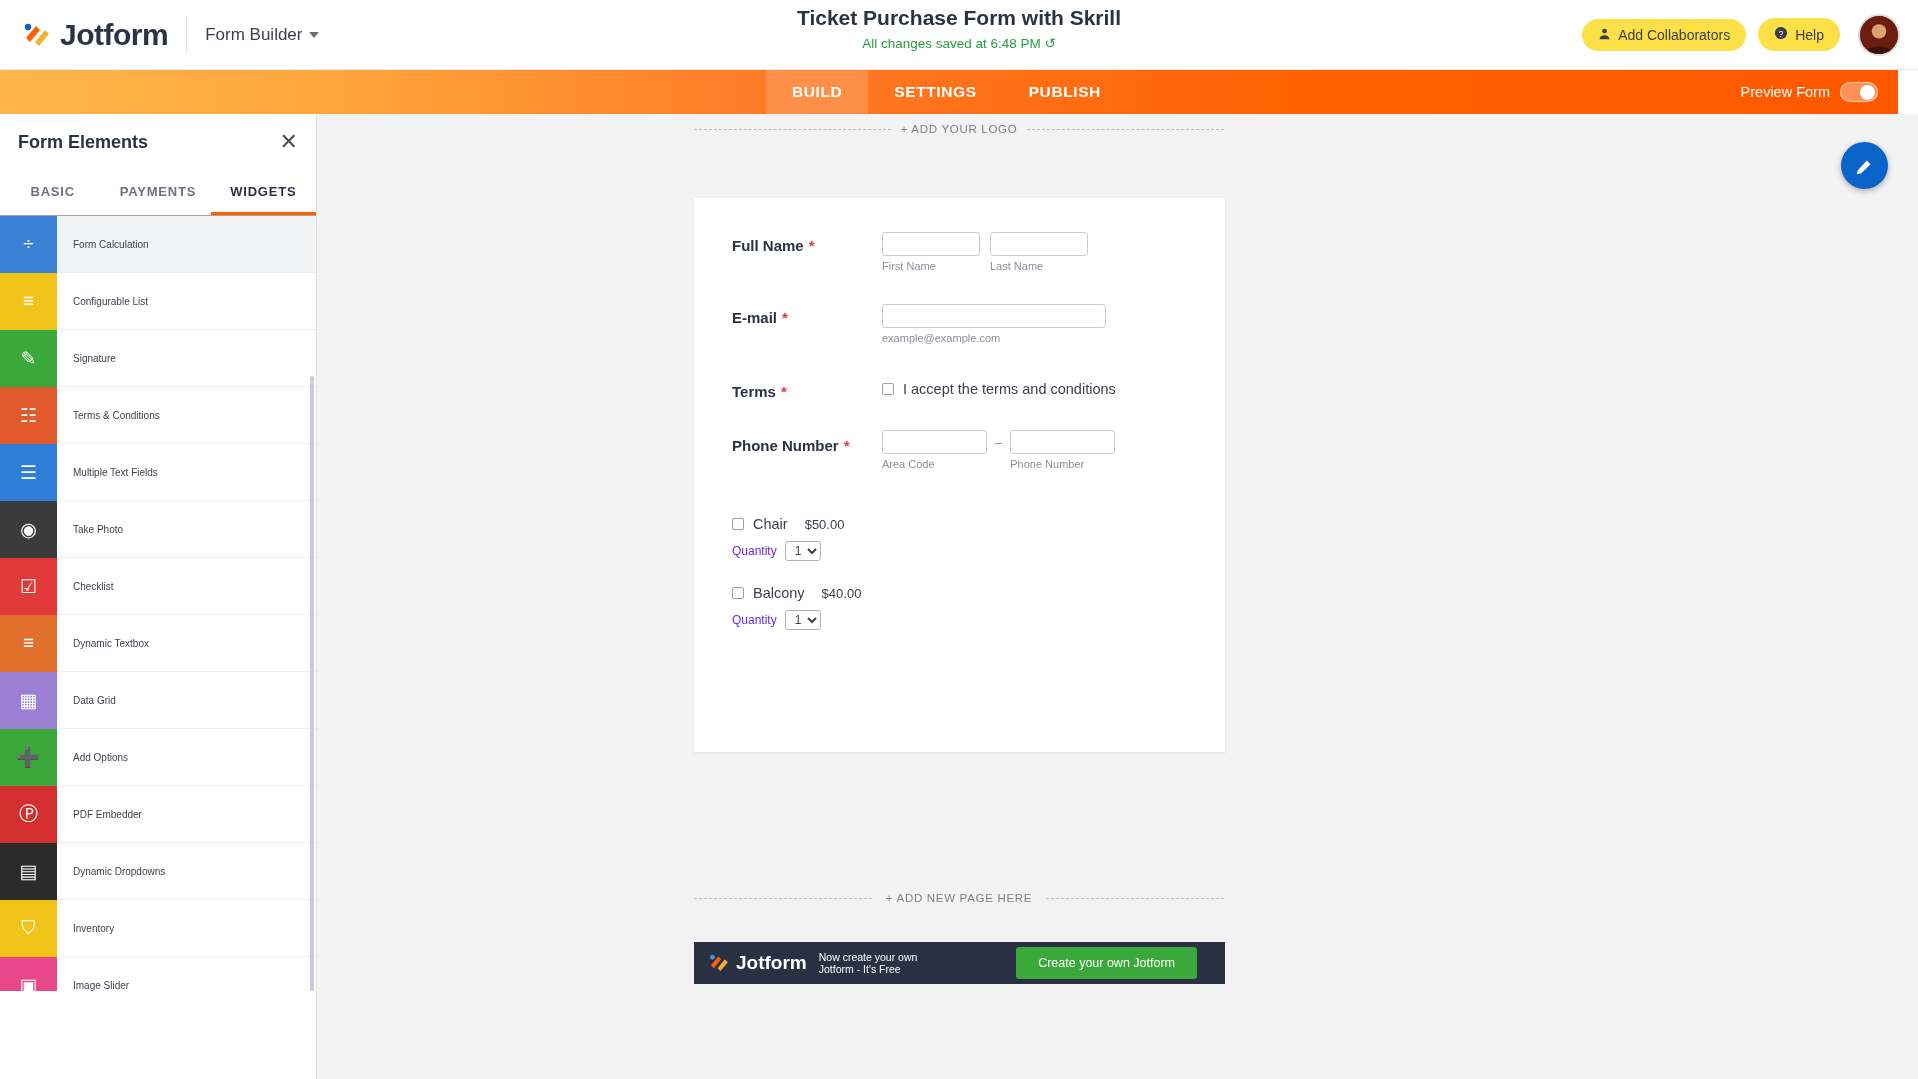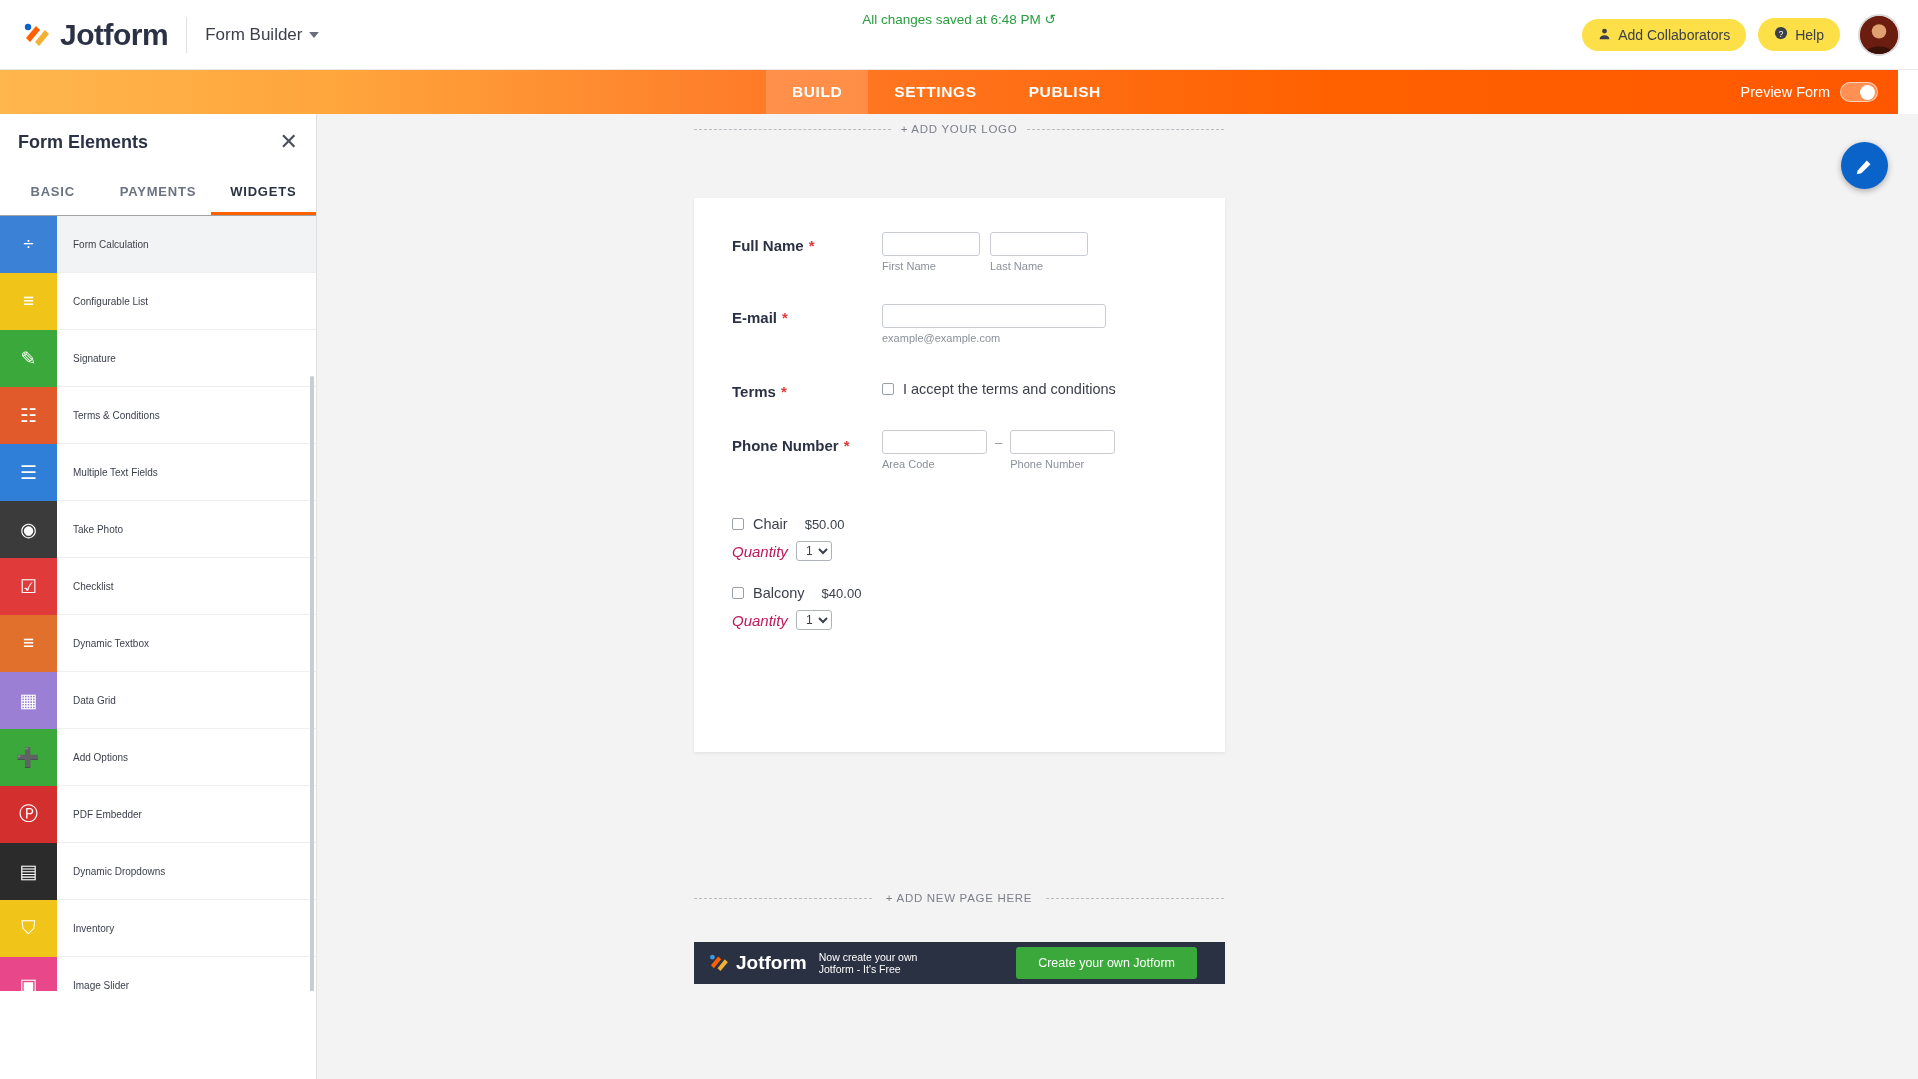--- a/index.html
+++ b/index.html
@@ -221,6 +221,7 @@
   </div>
 
   <div class="title-block">
+    <div class="form-title">Ticket Purchase Form with Skrill</div>
     <div class="saved-text">All changes saved at 6:48 PM ↺</div>
   </div>
 

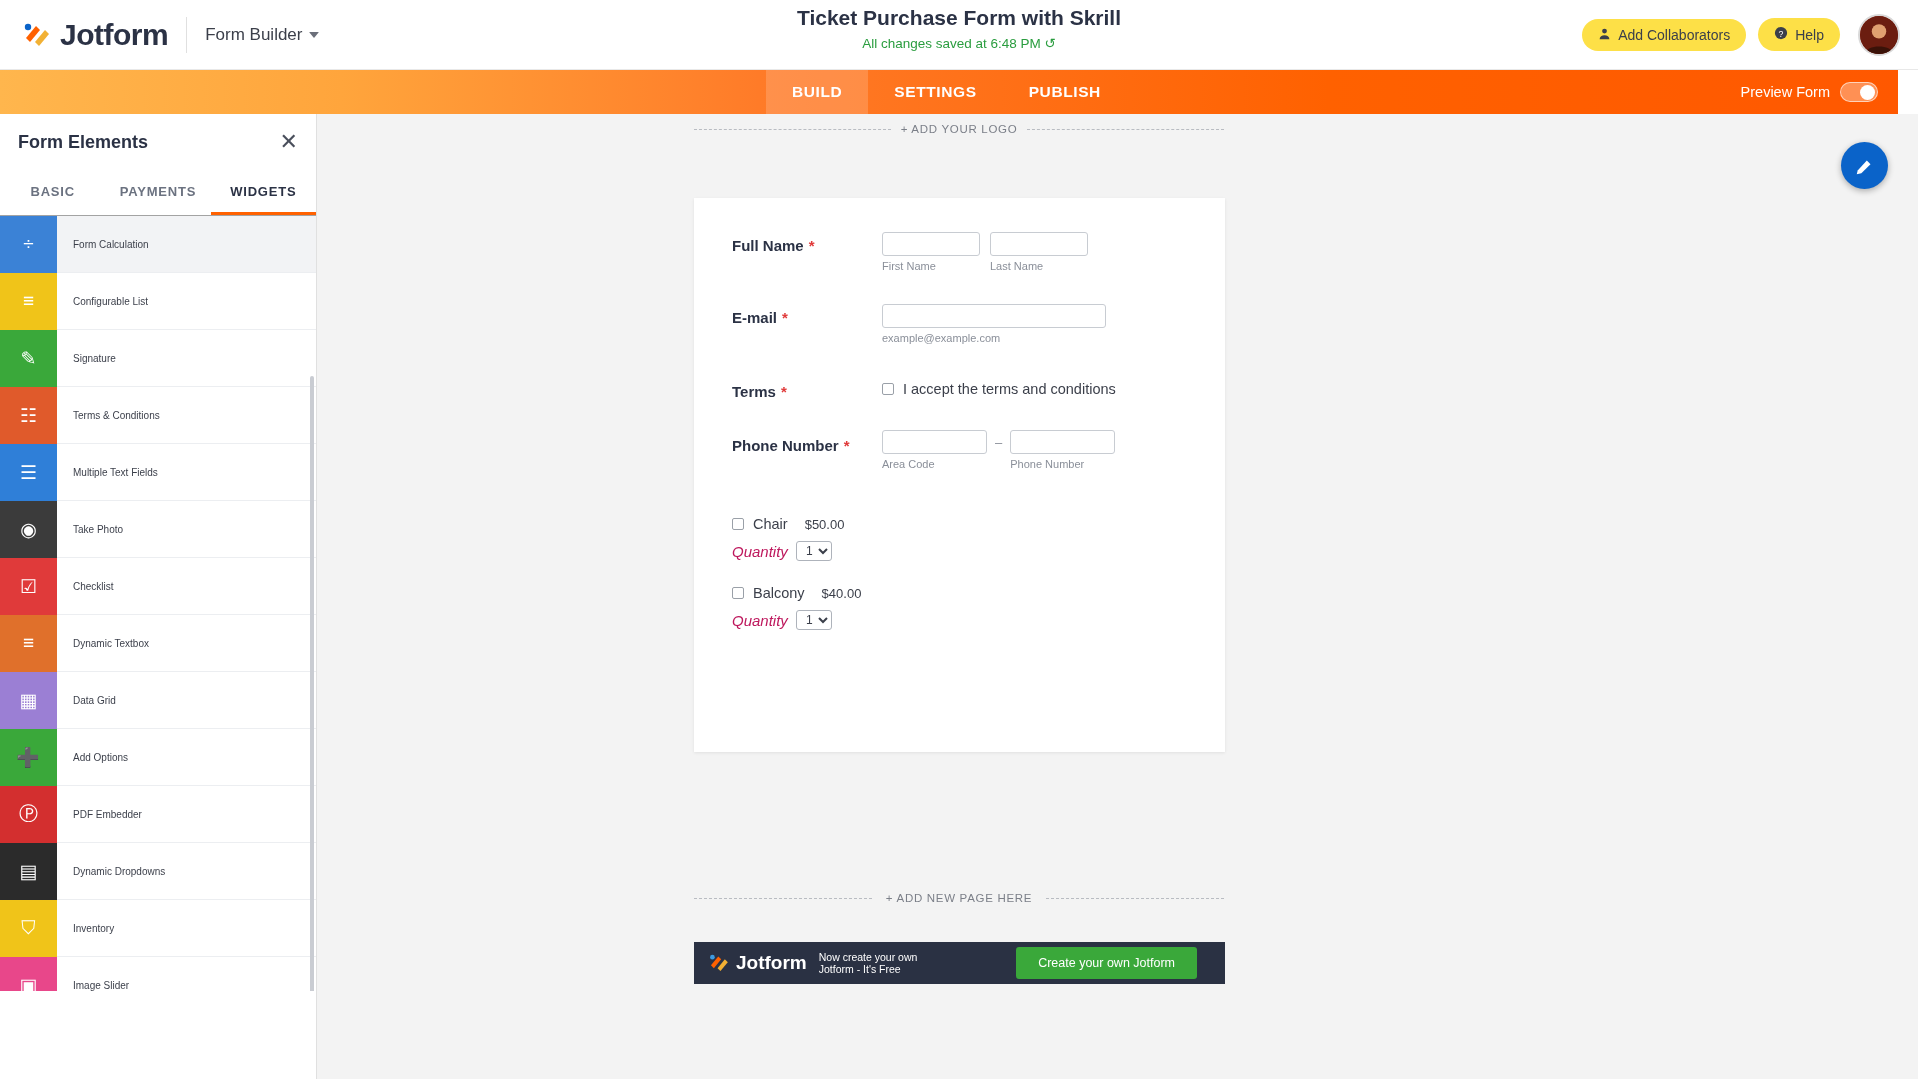--- a/index.html
+++ b/index.html
@@ -170,7 +170,7 @@
   .cbtext { font-size: 14.5px; color: #3b3f4a; }
   .price { font-size: 13px; color: #3b3f4a; margin-left: 8px; }
   .qtyrow { display: flex; align-items: center; gap: 8px; margin: 9px 0 0 0; }
-  .qtylabel { font-size: 15px; color: #be185d; font-style: italic; }
+  .qtylabel { font-size: 12px; color: #6d28d9; }
   .qsel {
     border: 1px solid #aeb3bb; border-radius: 3px; background: #fff;
     font-size: 12px; padding: 1px 2px 1px 5px; color: #3b3f4a;

